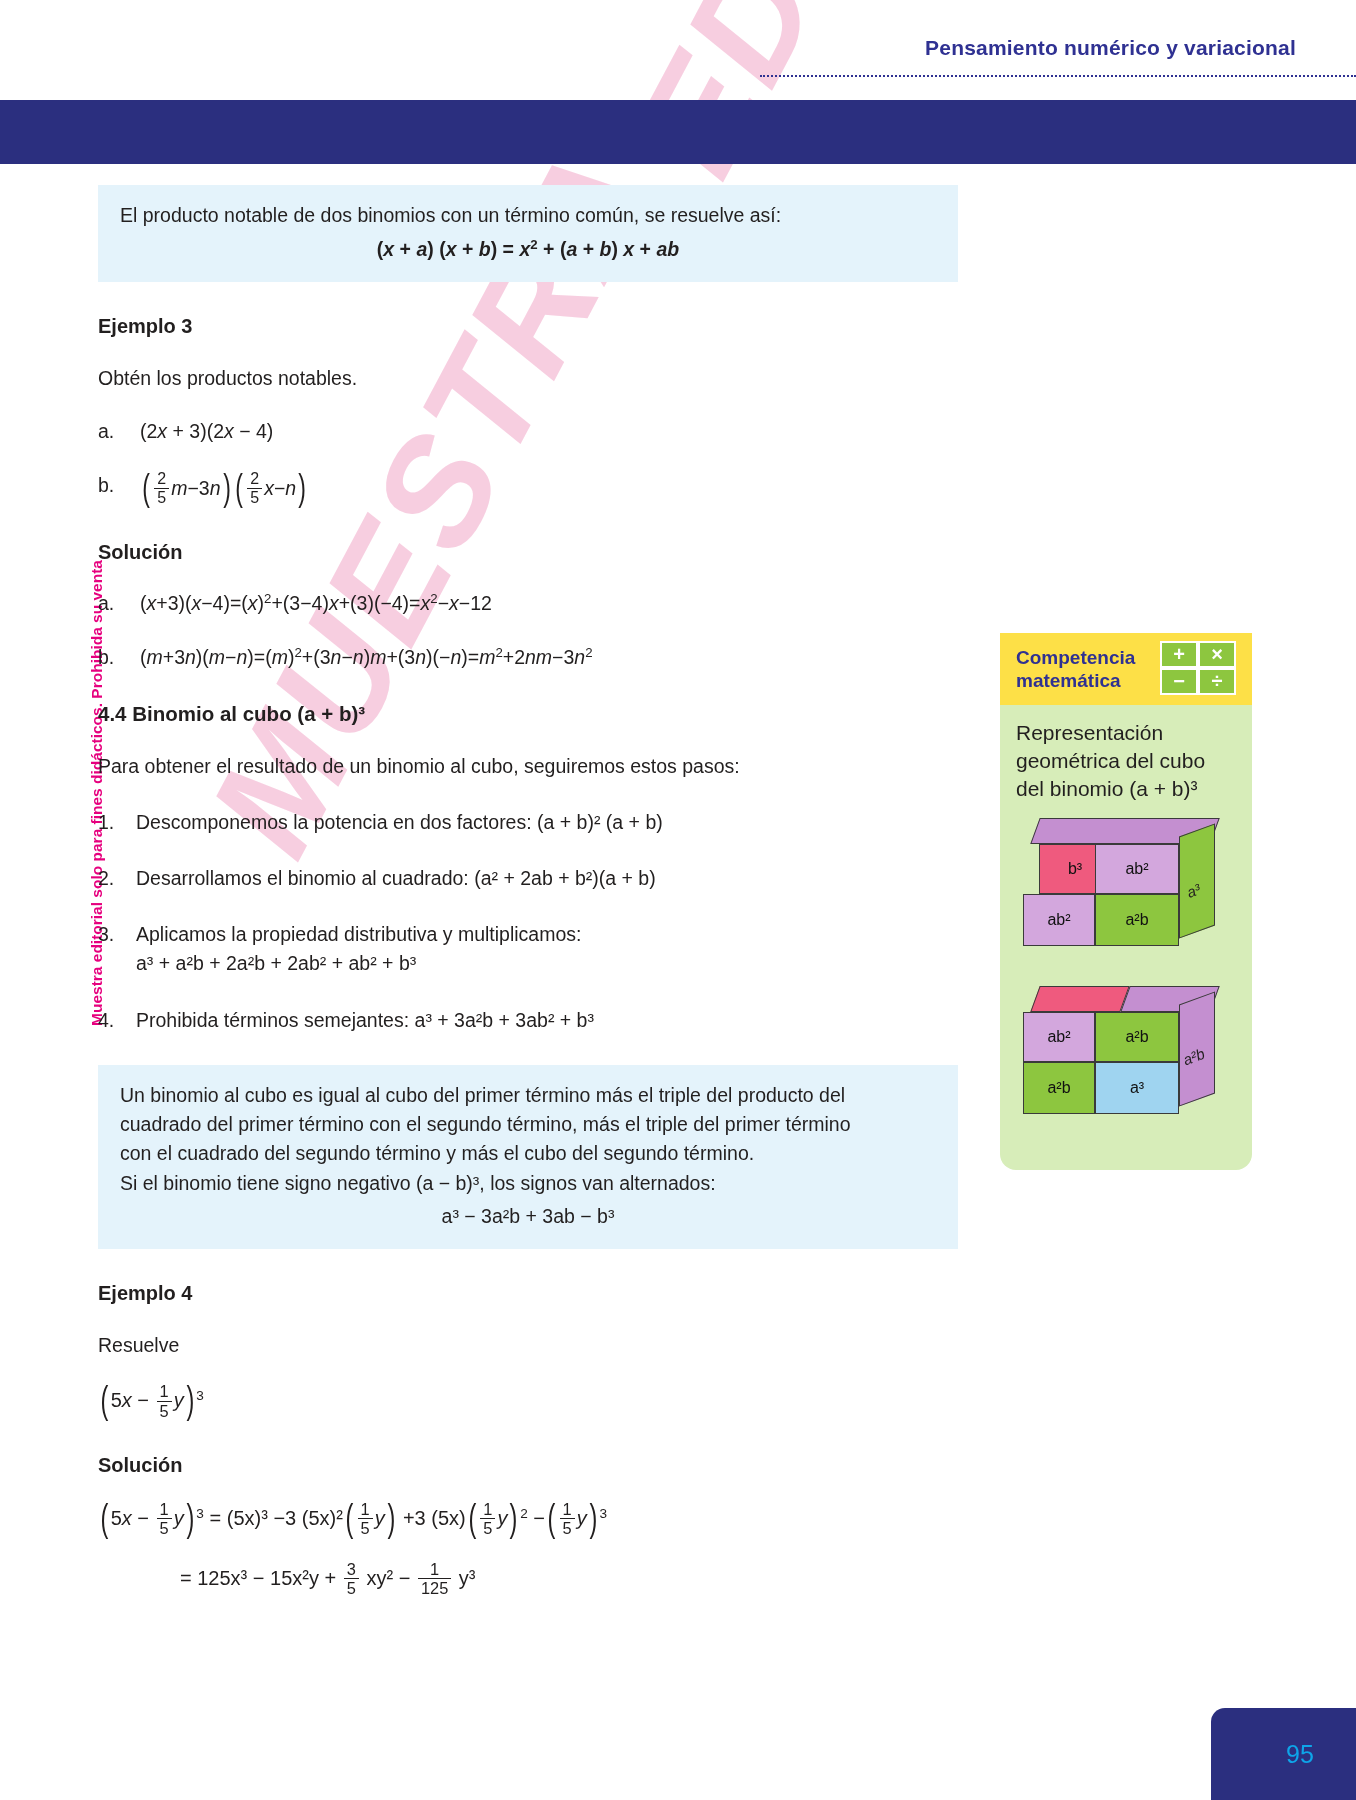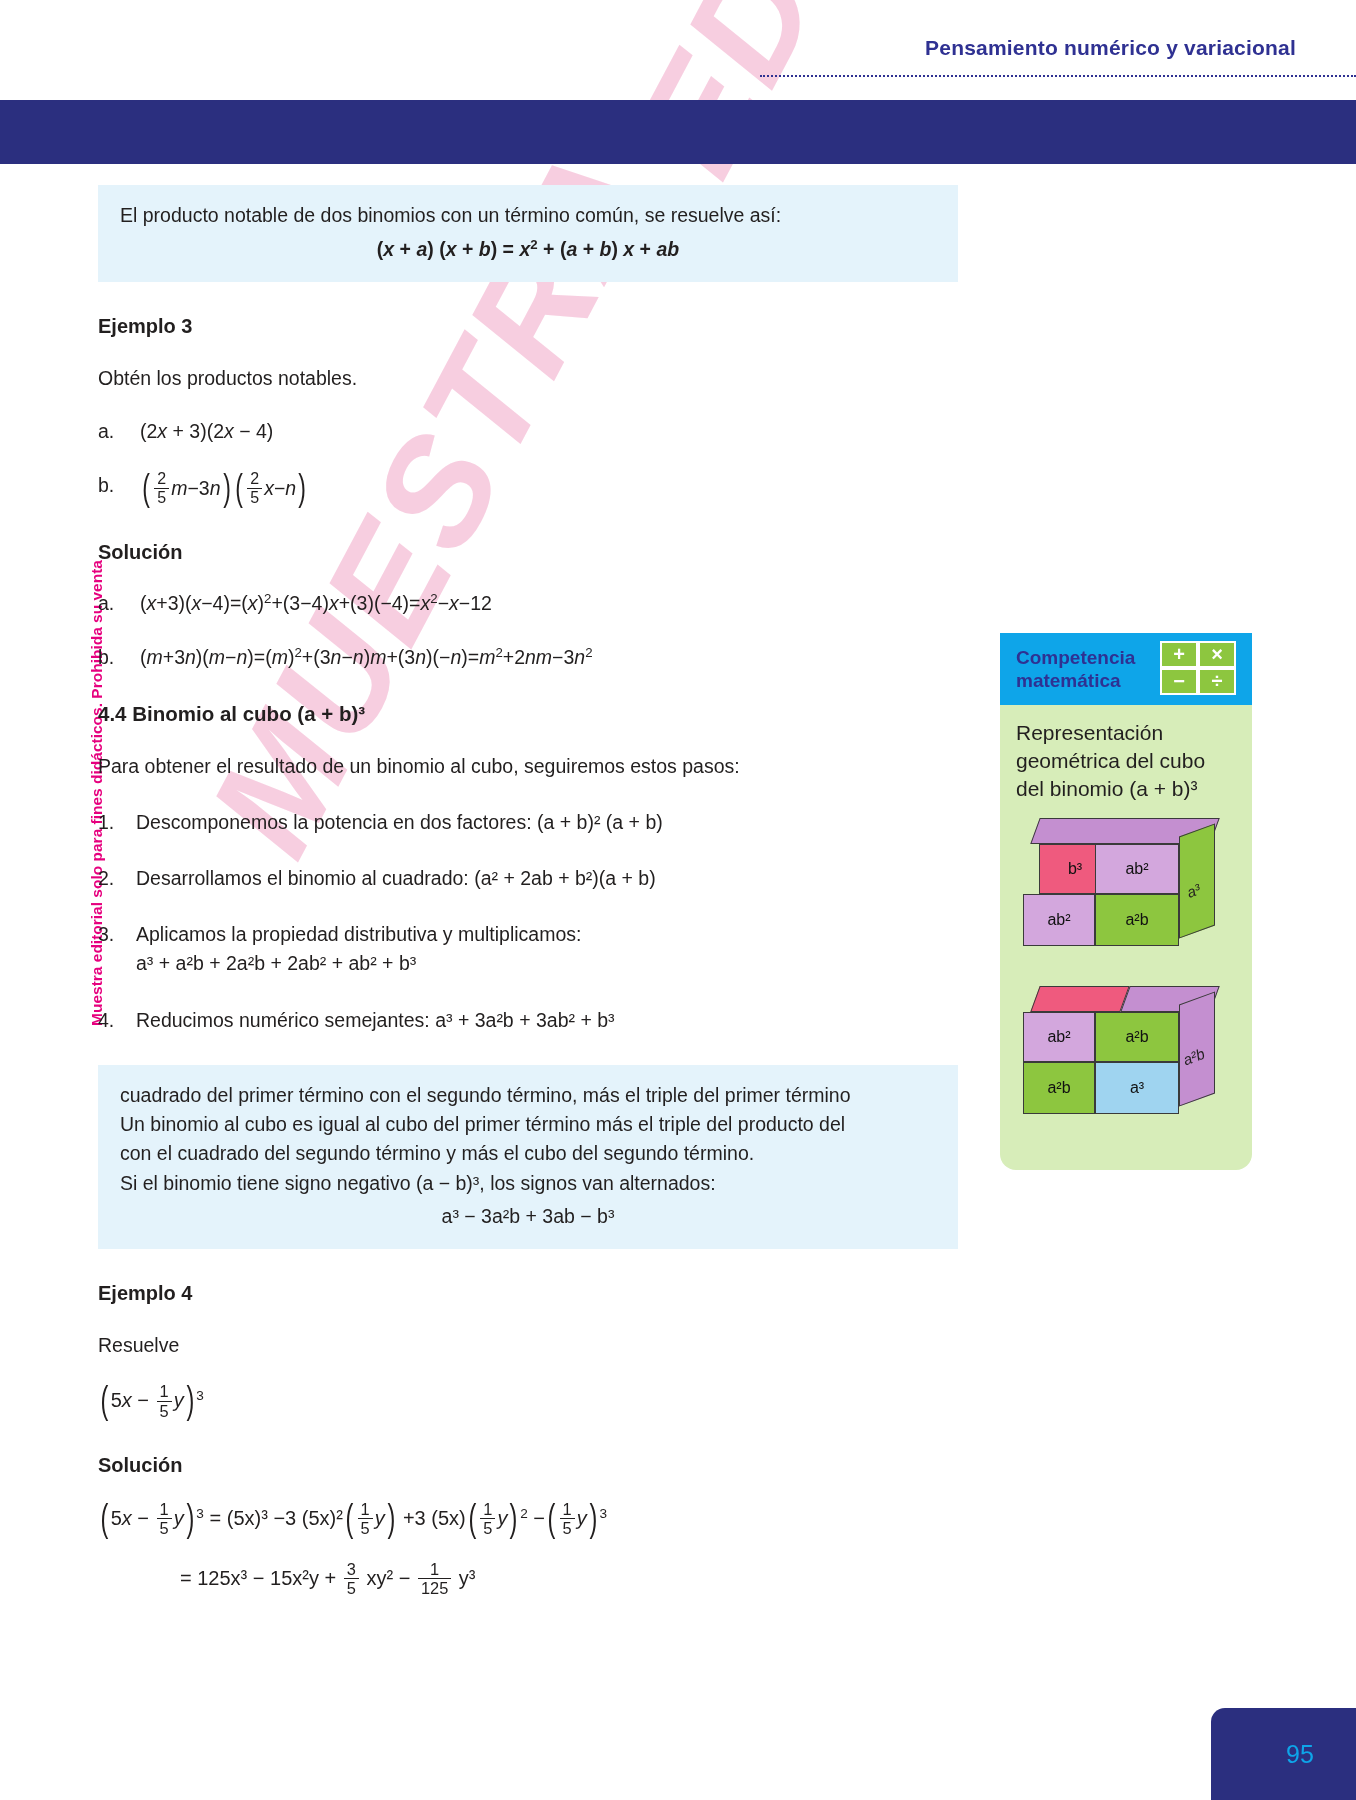--- a/index.html
+++ b/index.html
@@ -193,7 +193,7 @@
     padding-bottom: 16px;
   }
   .card-header {
-    background: #0ea5e9;
+    background: #fde047;
     padding: 14px 14px 12px 16px;
     position: relative;
     min-height: 56px;

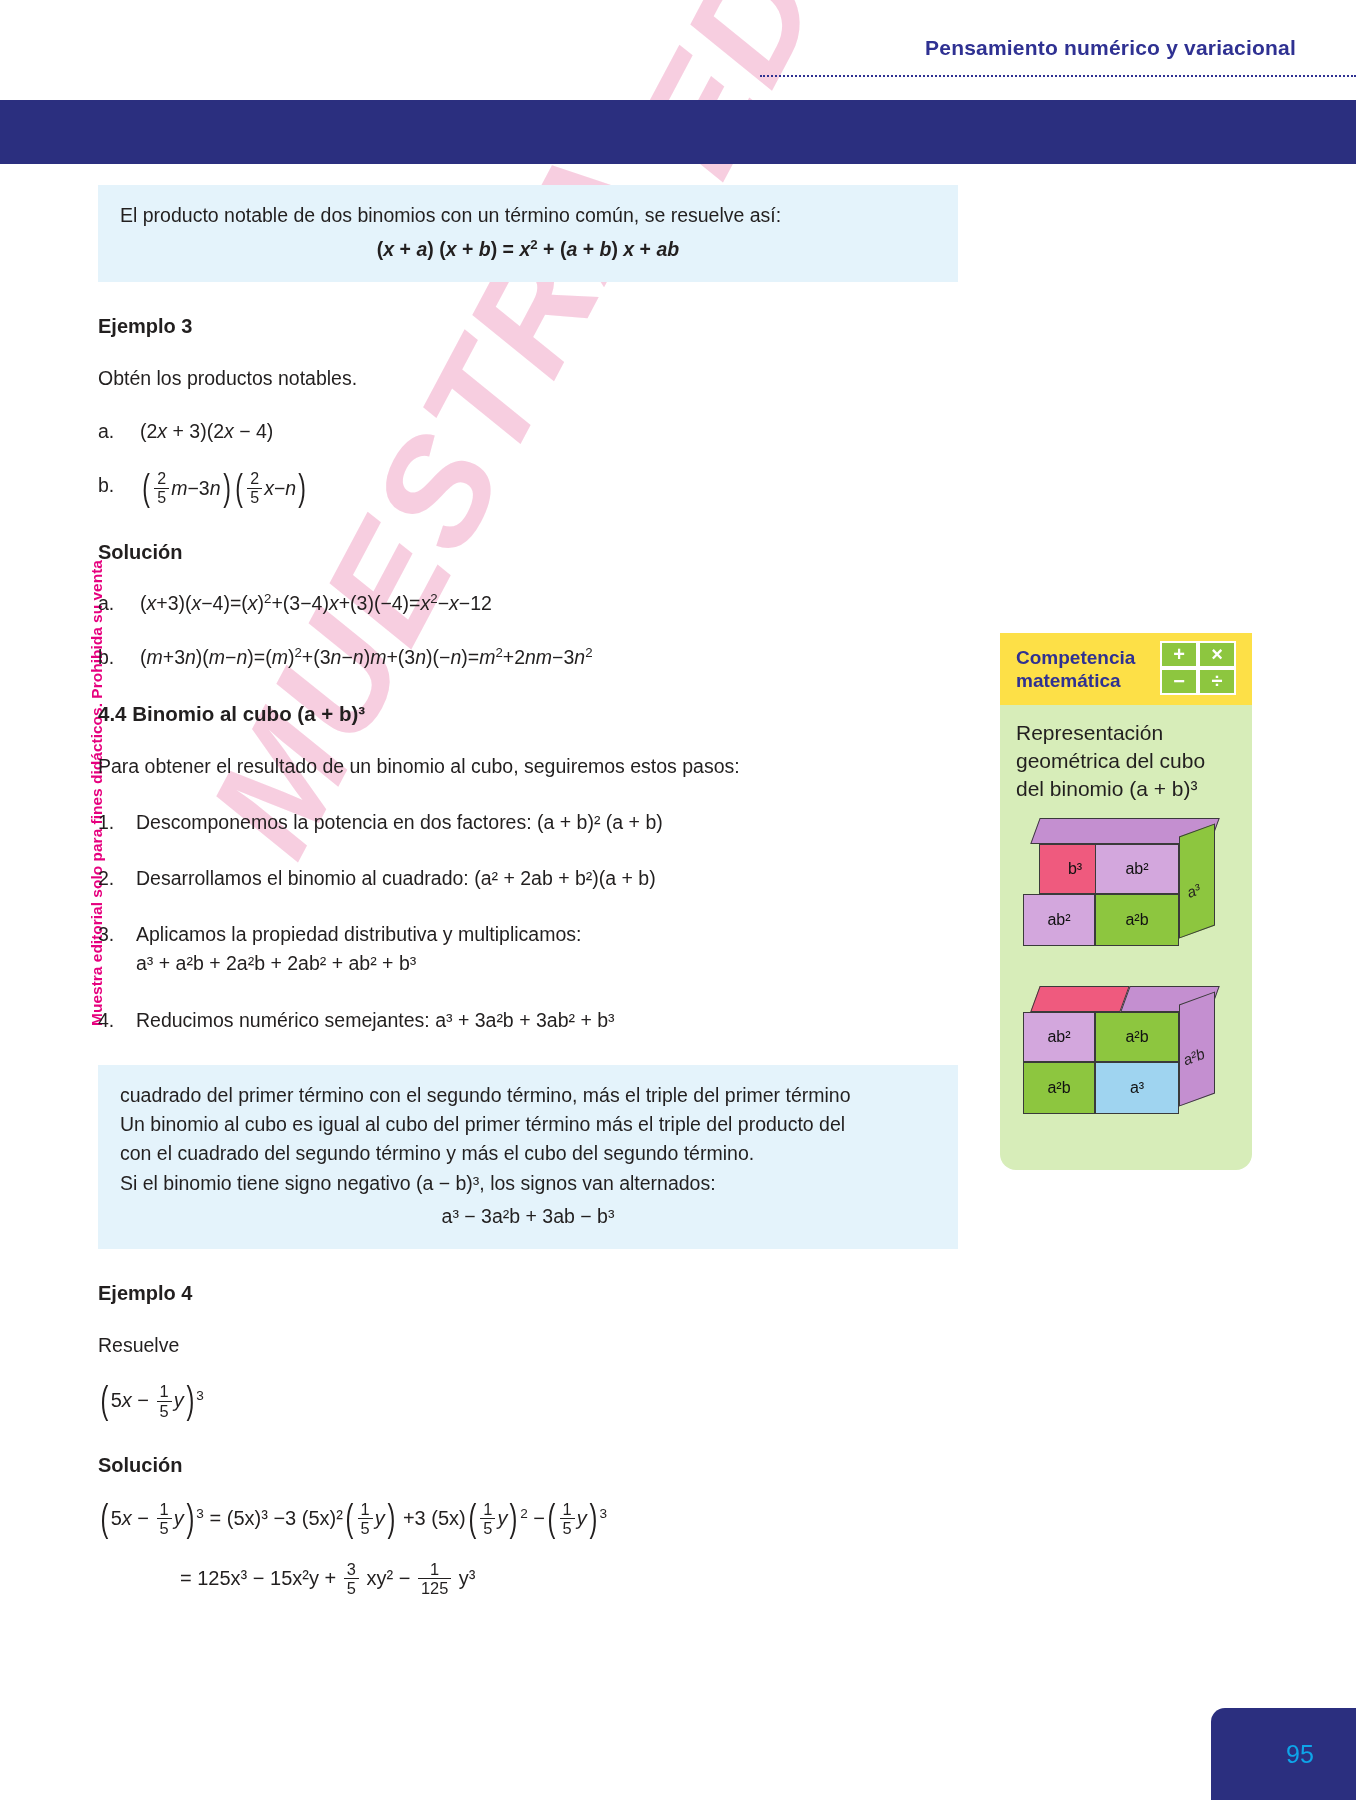--- a/index.html
+++ b/index.html
@@ -410,7 +410,7 @@
       </li>
       <li>
         <span class="num">4.</span>
-        <span>Reducimos numérico semejantes: a³ + 3a²b + 3ab² + b³</span>
+        <span>Prohibida términos semejantes: a³ + 3a²b + 3ab² + b³</span>
       </li>
     </ul>
 

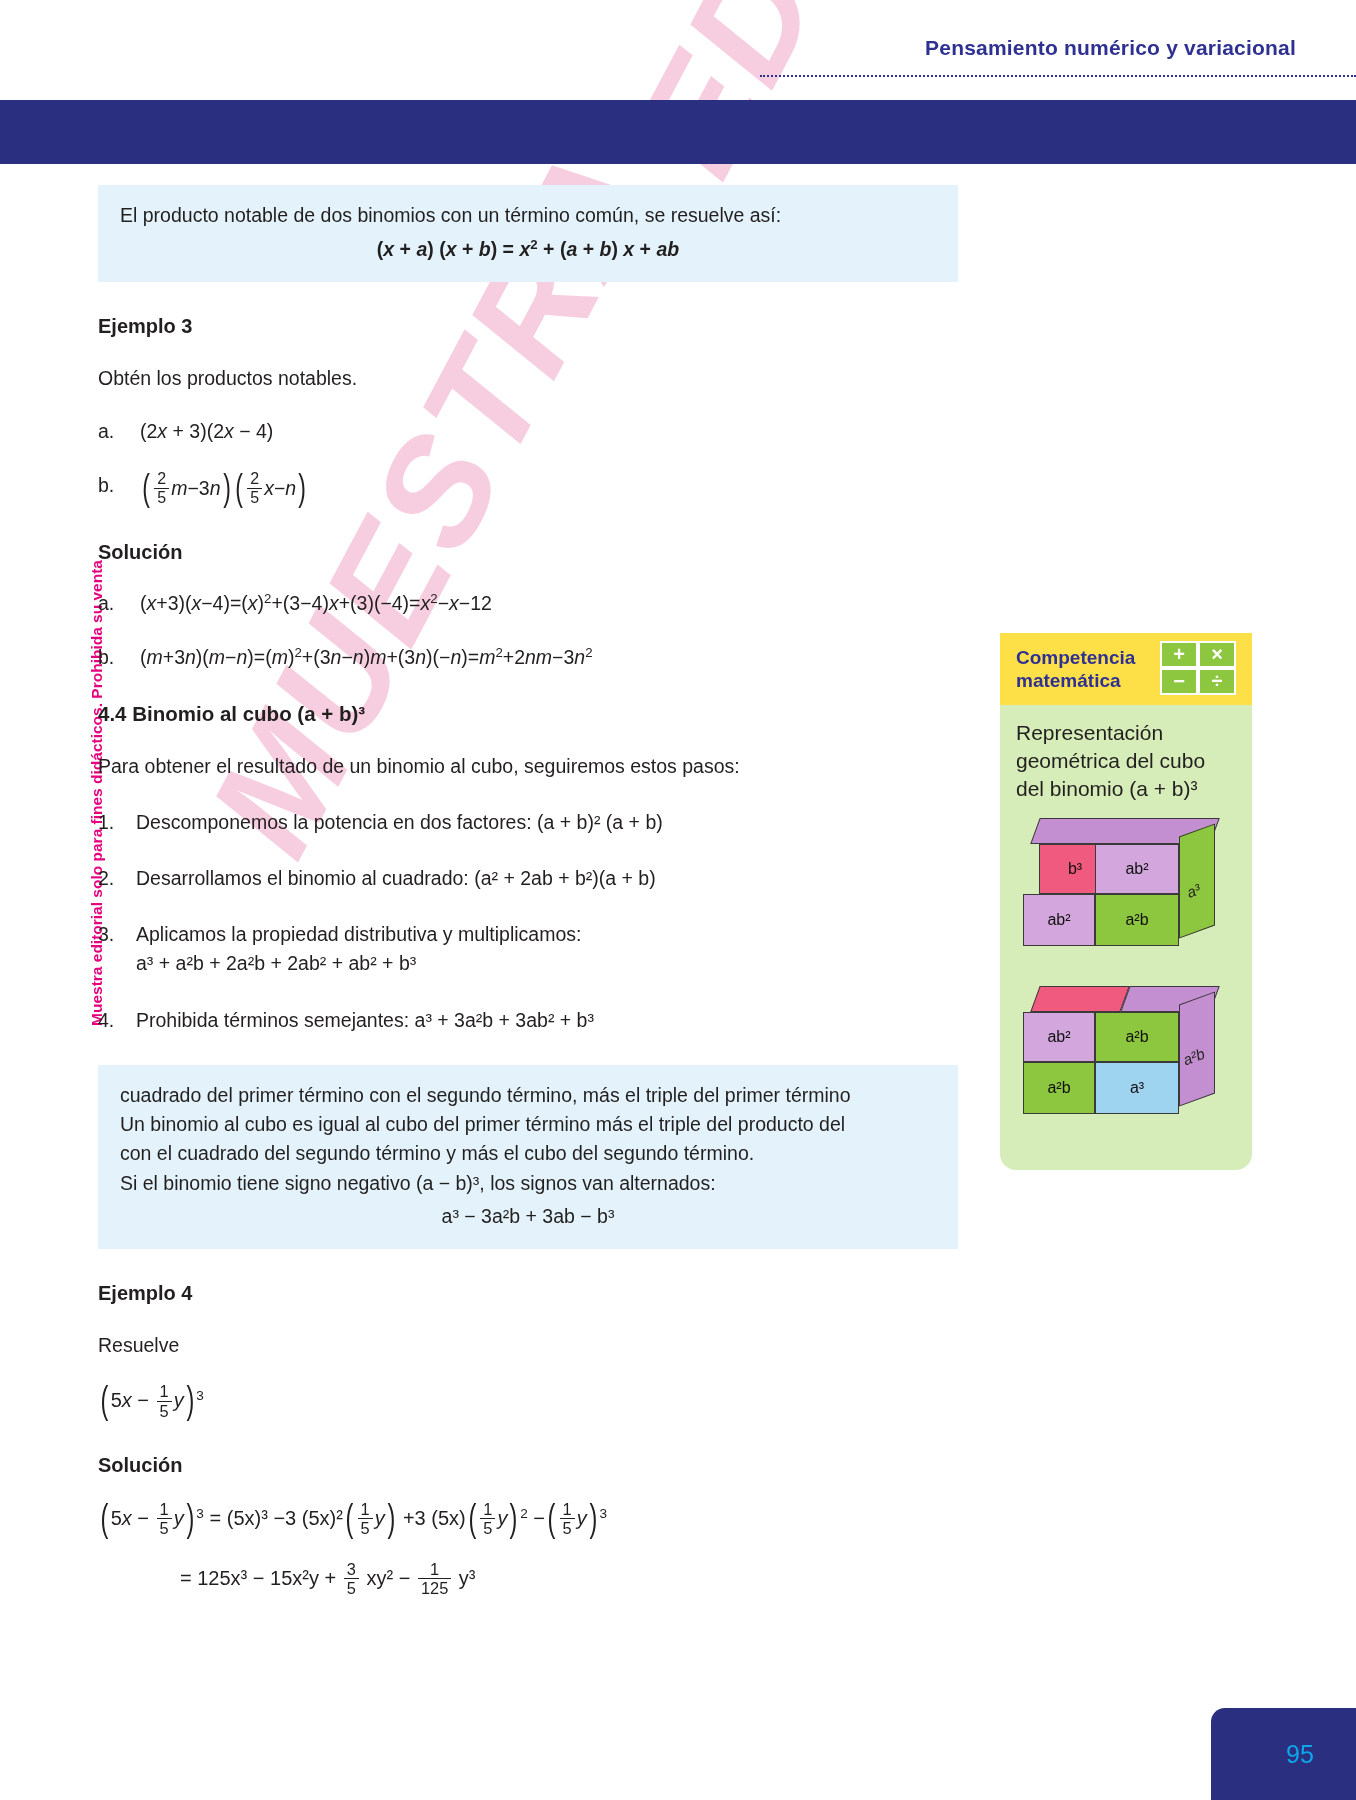--- a/index.html
+++ b/index.html
@@ -415,8 +415,8 @@
     </ul>
 
     <div class="big-note">
+      <div>Un binomio al cubo es igual al cubo del primer término más el triple del producto del</div>
       <div>cuadrado del primer término con el segundo término, más el triple del primer término</div>
-      <div>Un binomio al cubo es igual al cubo del primer término más el triple del producto del</div>
       <div>con el cuadrado del segundo término y más el cubo del segundo término.</div>
       <div>Si el binomio tiene signo negativo (a − b)³, los signos van alternados:</div>
       <div class="centered">a³ − 3a²b + 3ab − b³</div>

